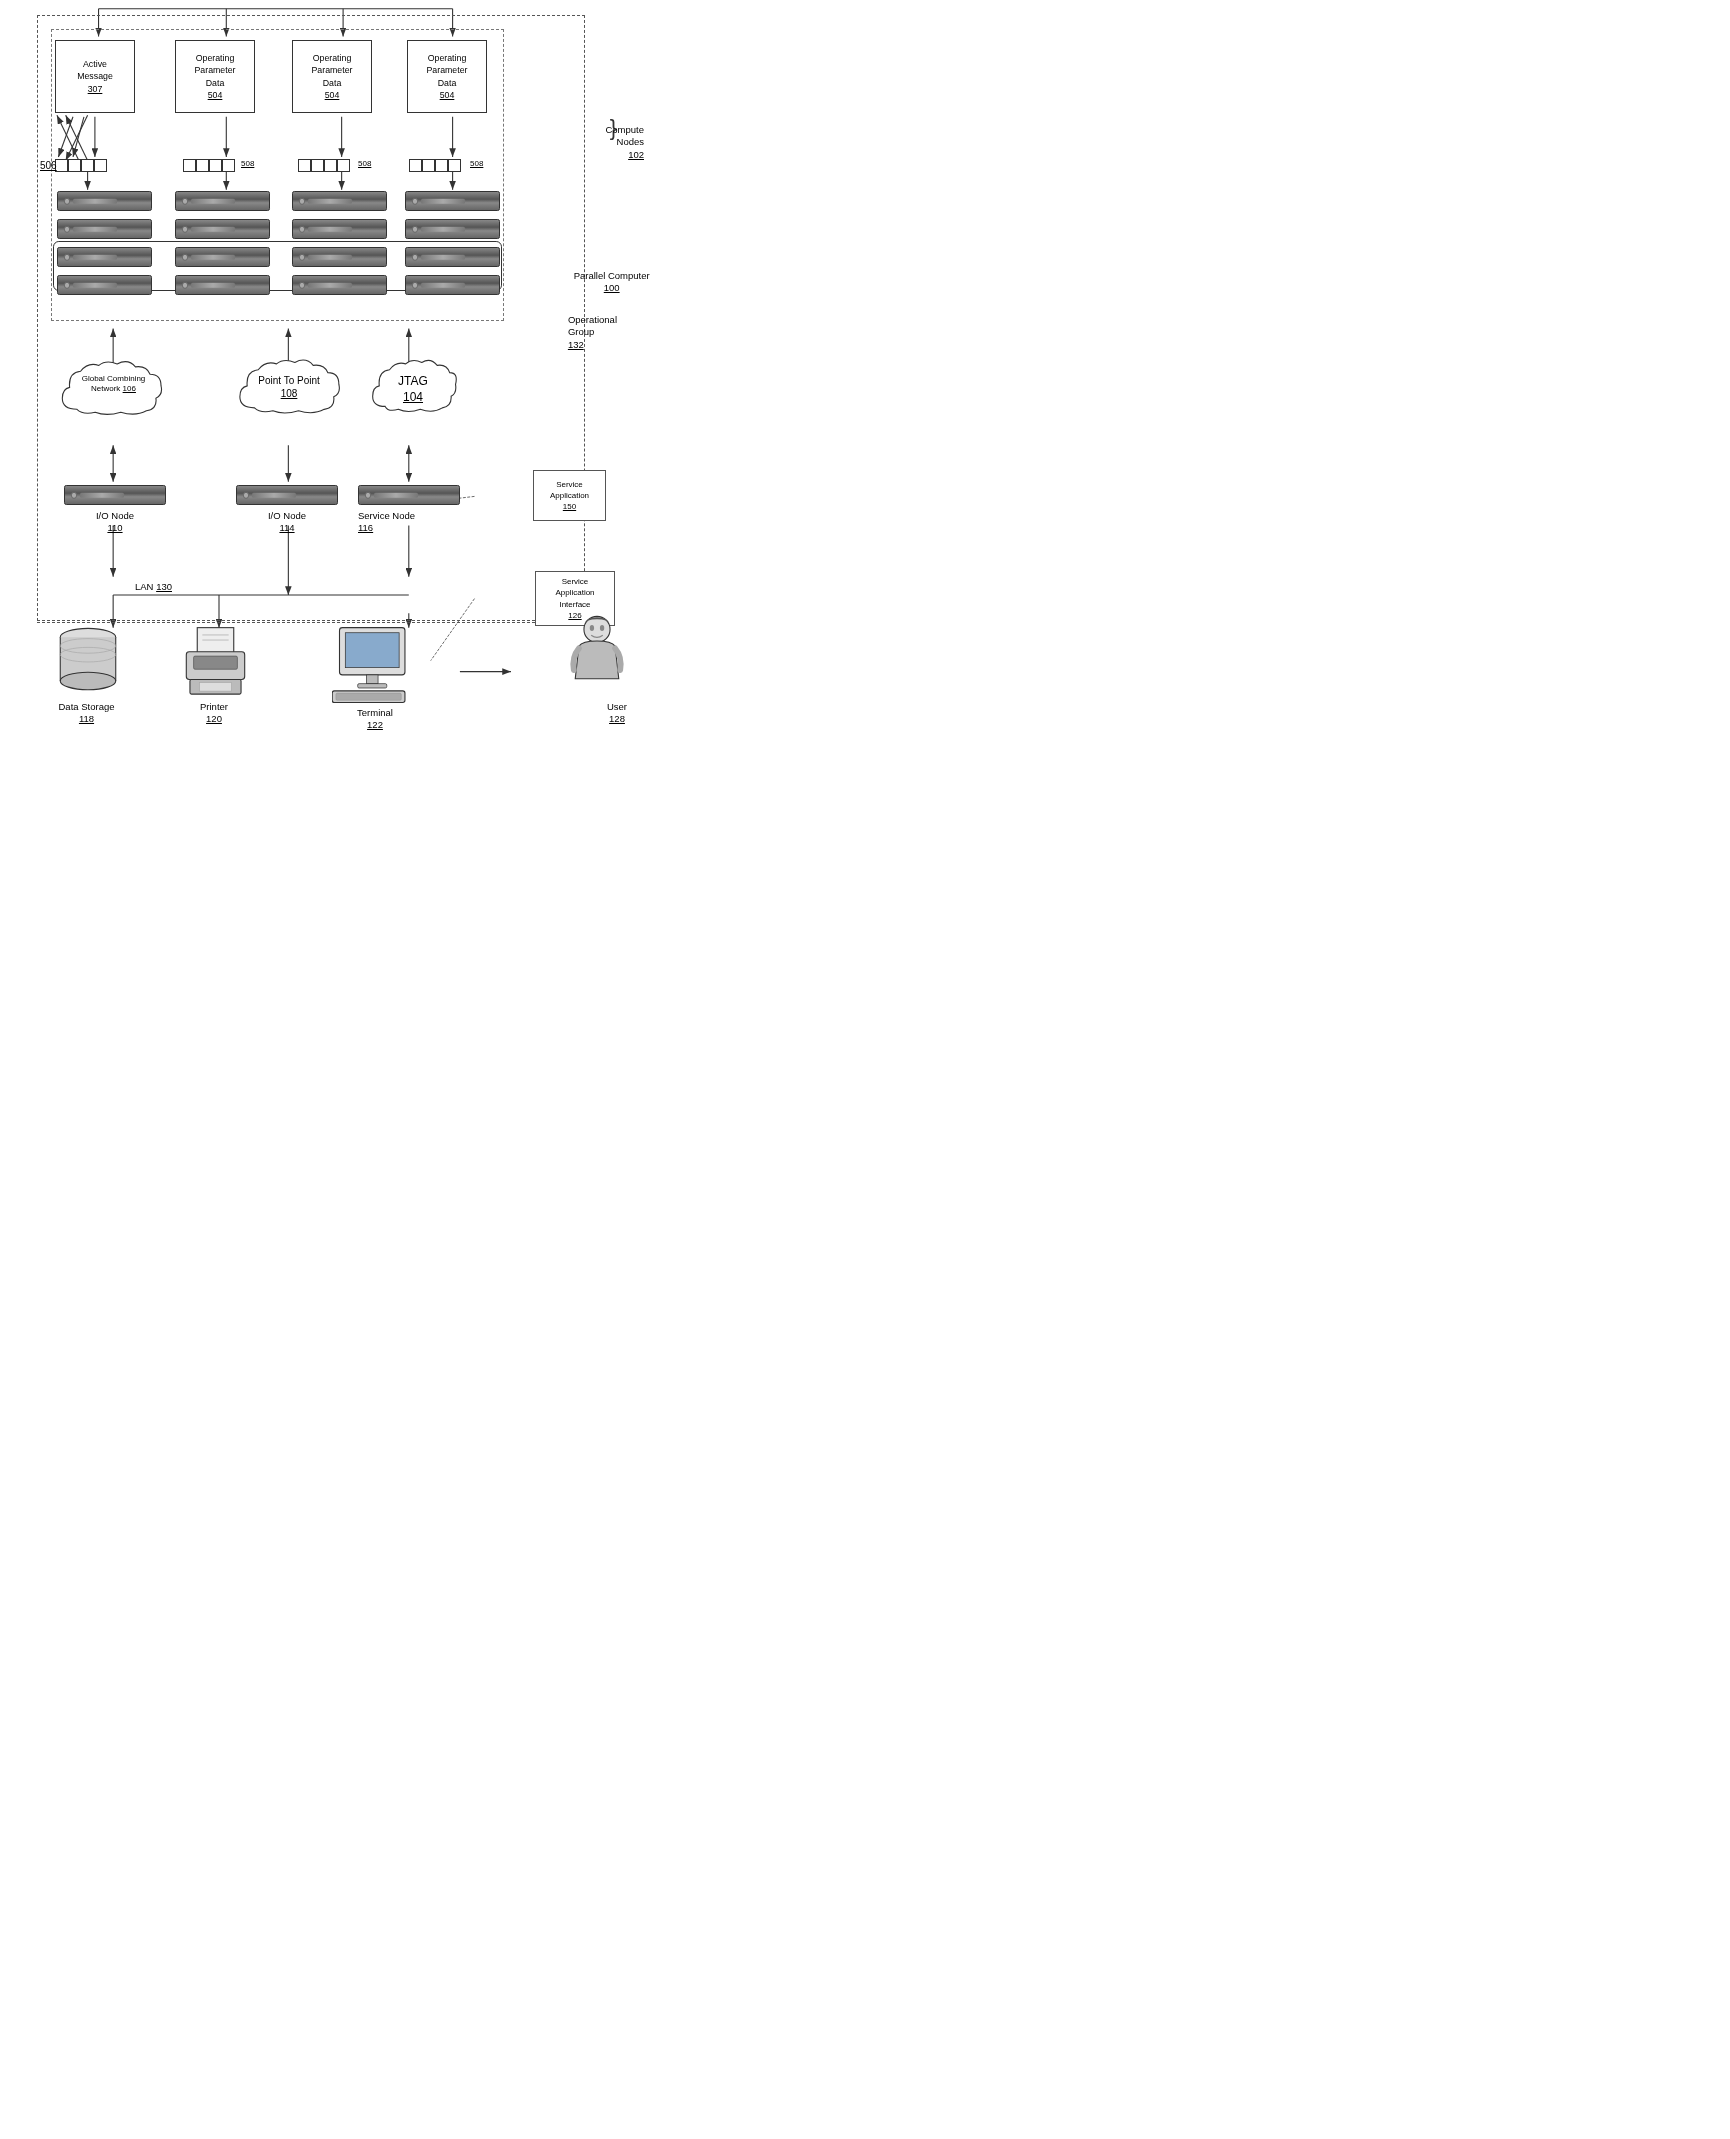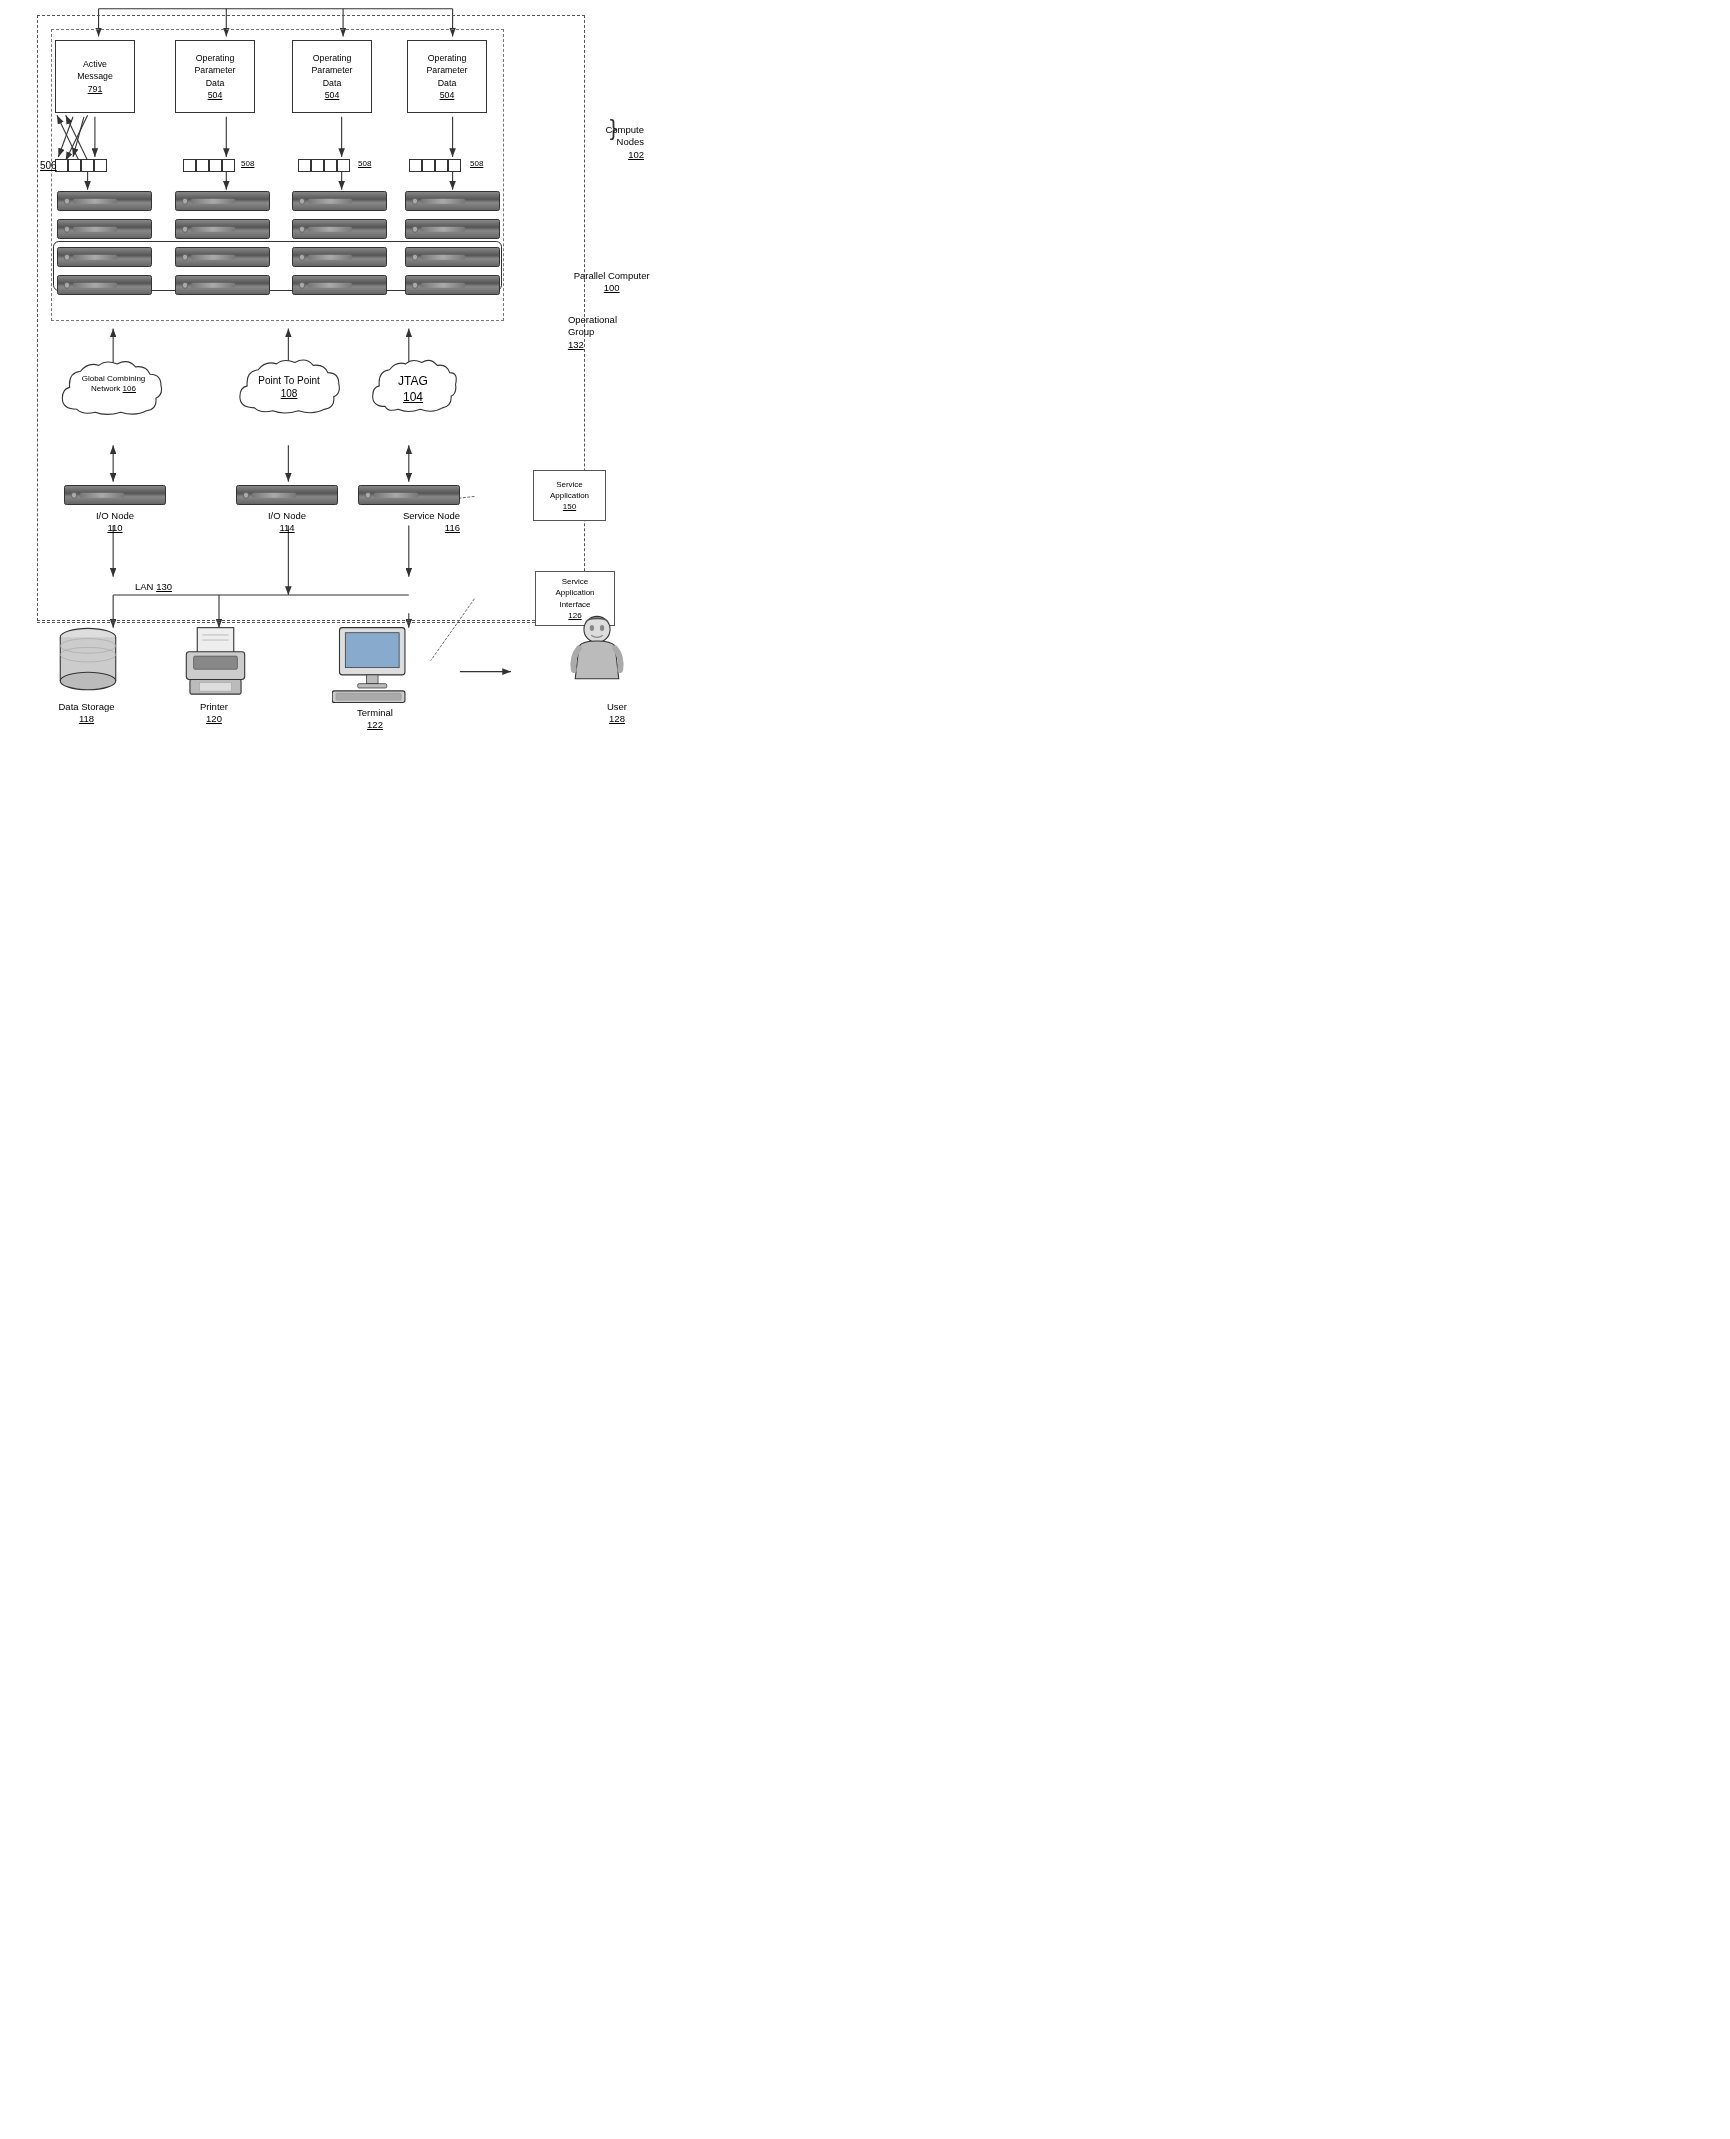--- a/index.html
+++ b/index.html
@@ -188,7 +188,7 @@
 
   <div class="box" style="left:55px; top:40px; width:80px; height:73px; font-size:8.8px;">
     <span>Active<br>Message</span>
-    <u>791</u>
+    <u>307</u>
   </div>
 
   <div class="box" style="left:175px; top:40px; width:80px; height:73px; font-size:8.8px;">

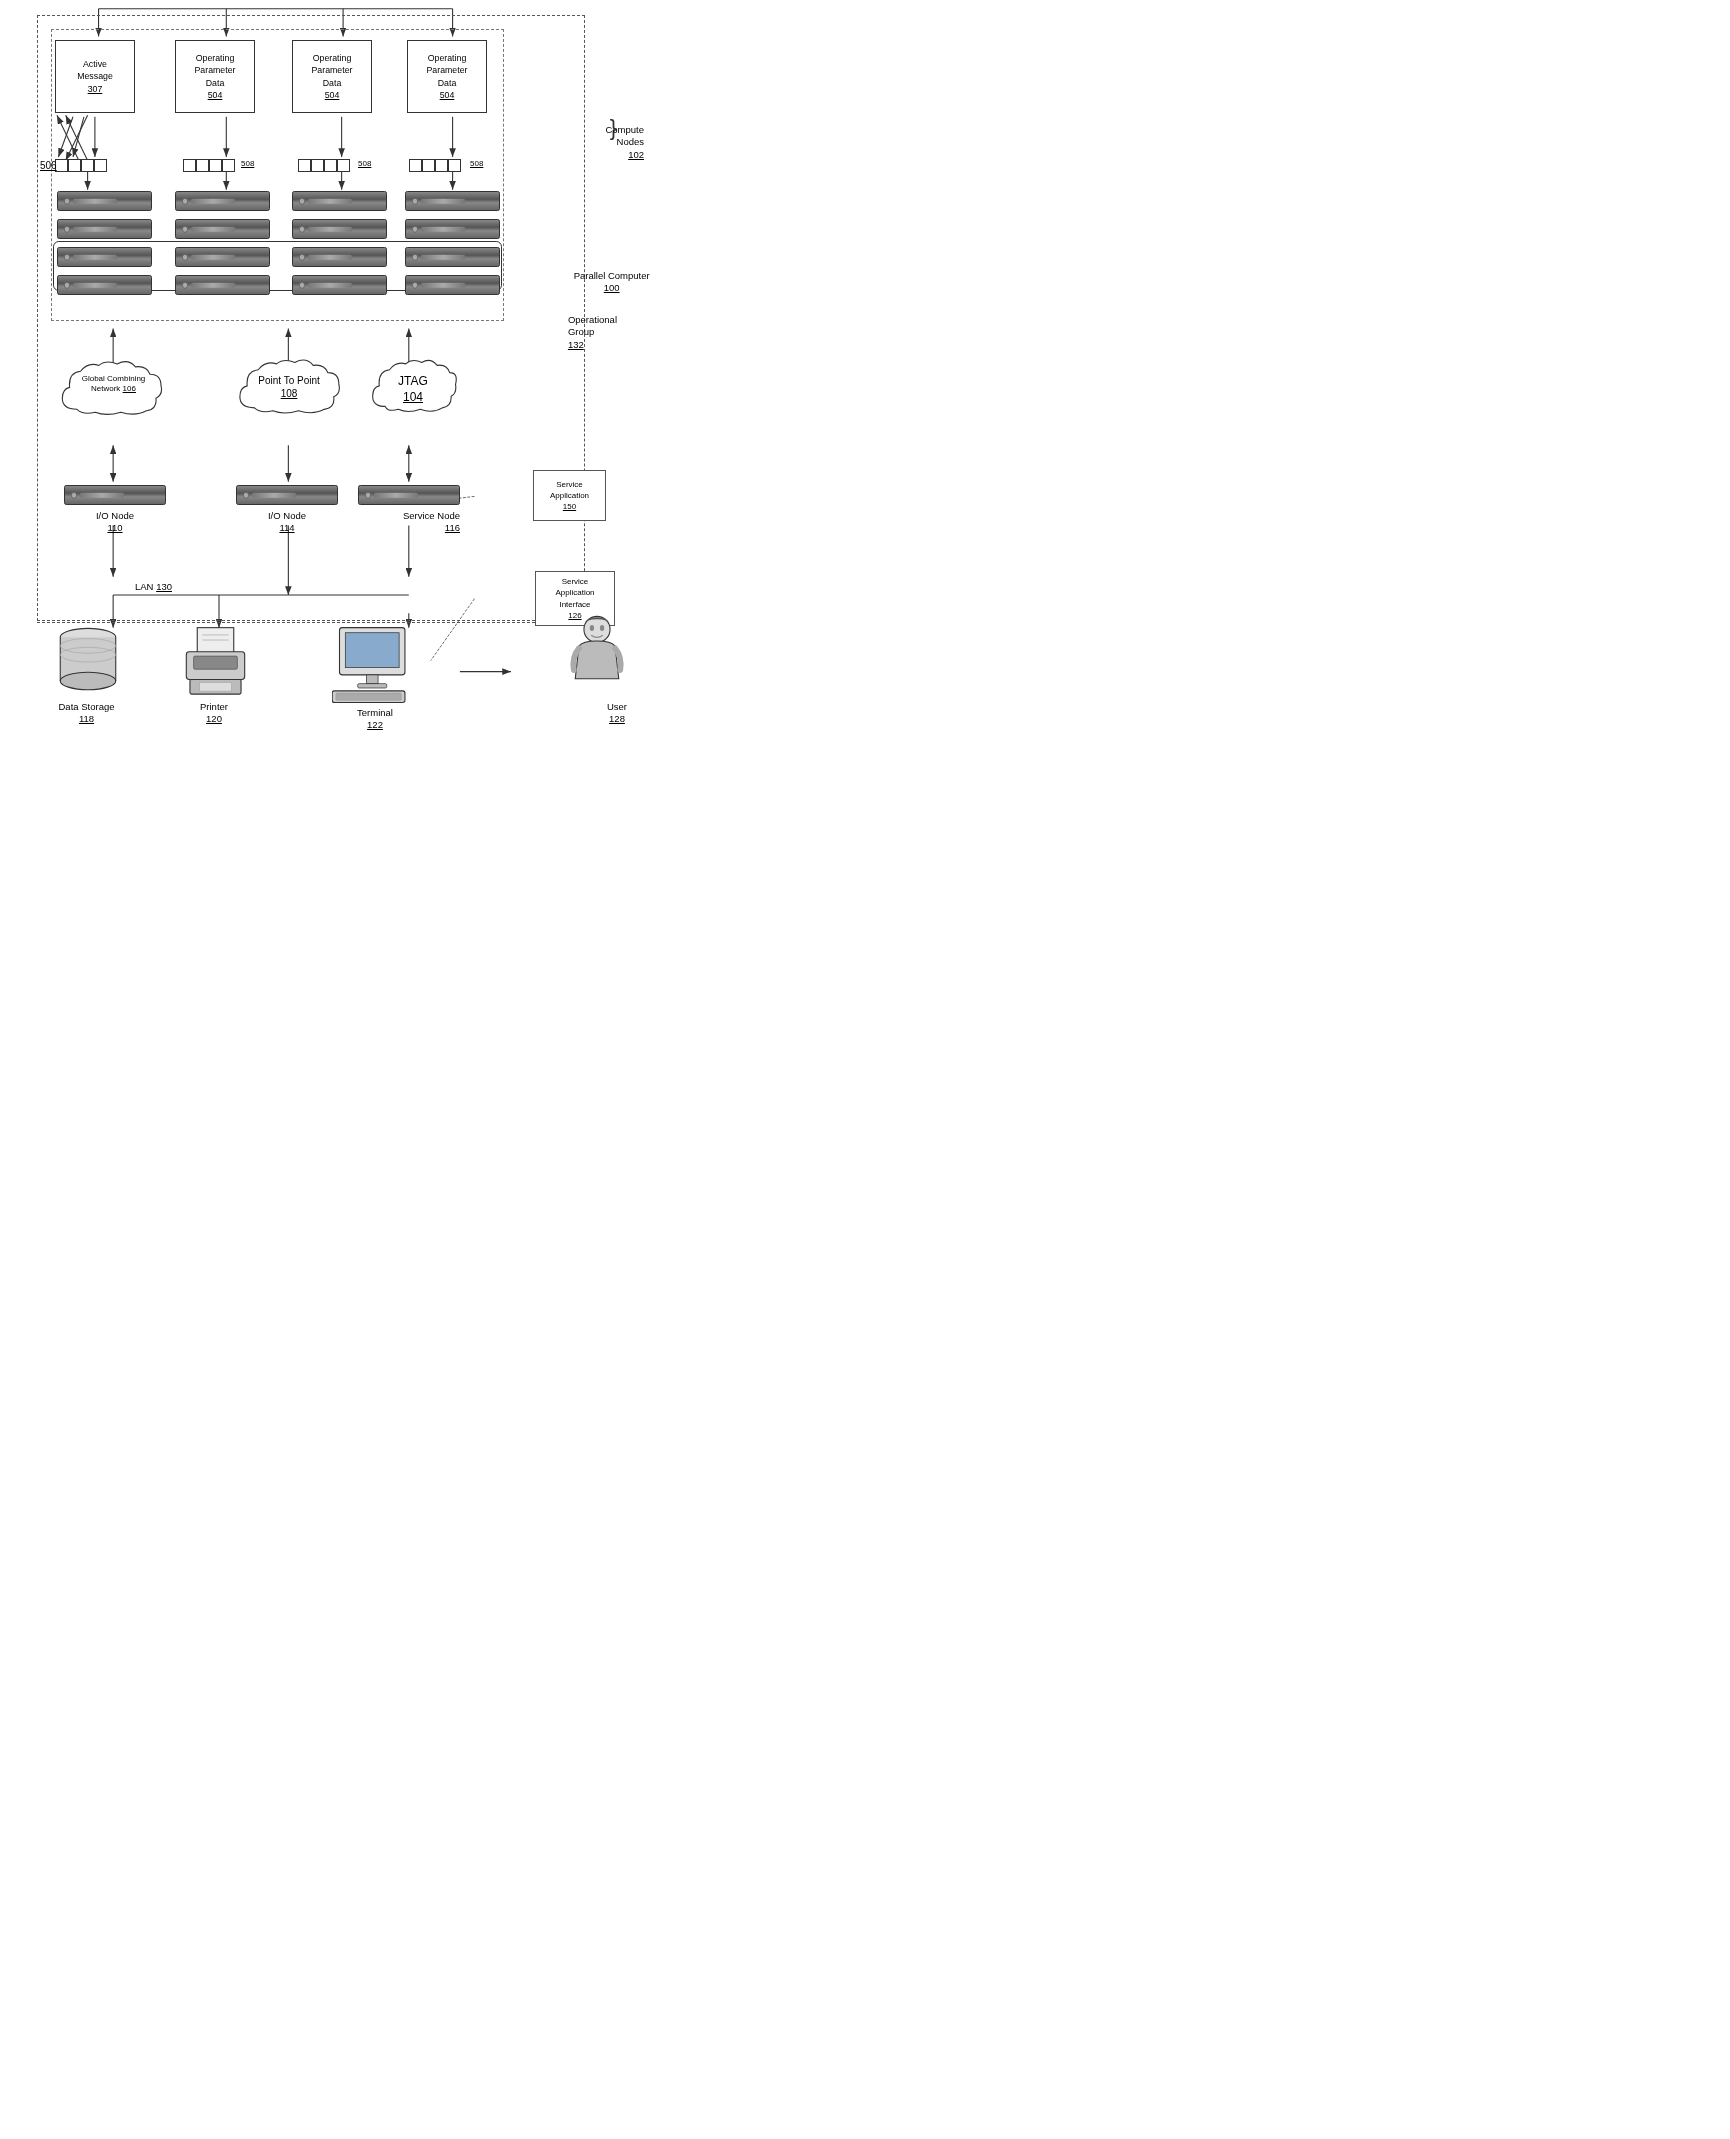--- a/index.html
+++ b/index.html
@@ -305,7 +305,7 @@
   </div>
 
   <div class="server" style="left:358px; top:485px; width:102px;"></div>
-  <div class="label" style="left:358px; top:510px; text-align:right; width:102px;">
+  <div class="label" style="left:358px; top:510px; text-align:left; width:102px;">
     Service Node<br><u>116</u>
   </div>
 

